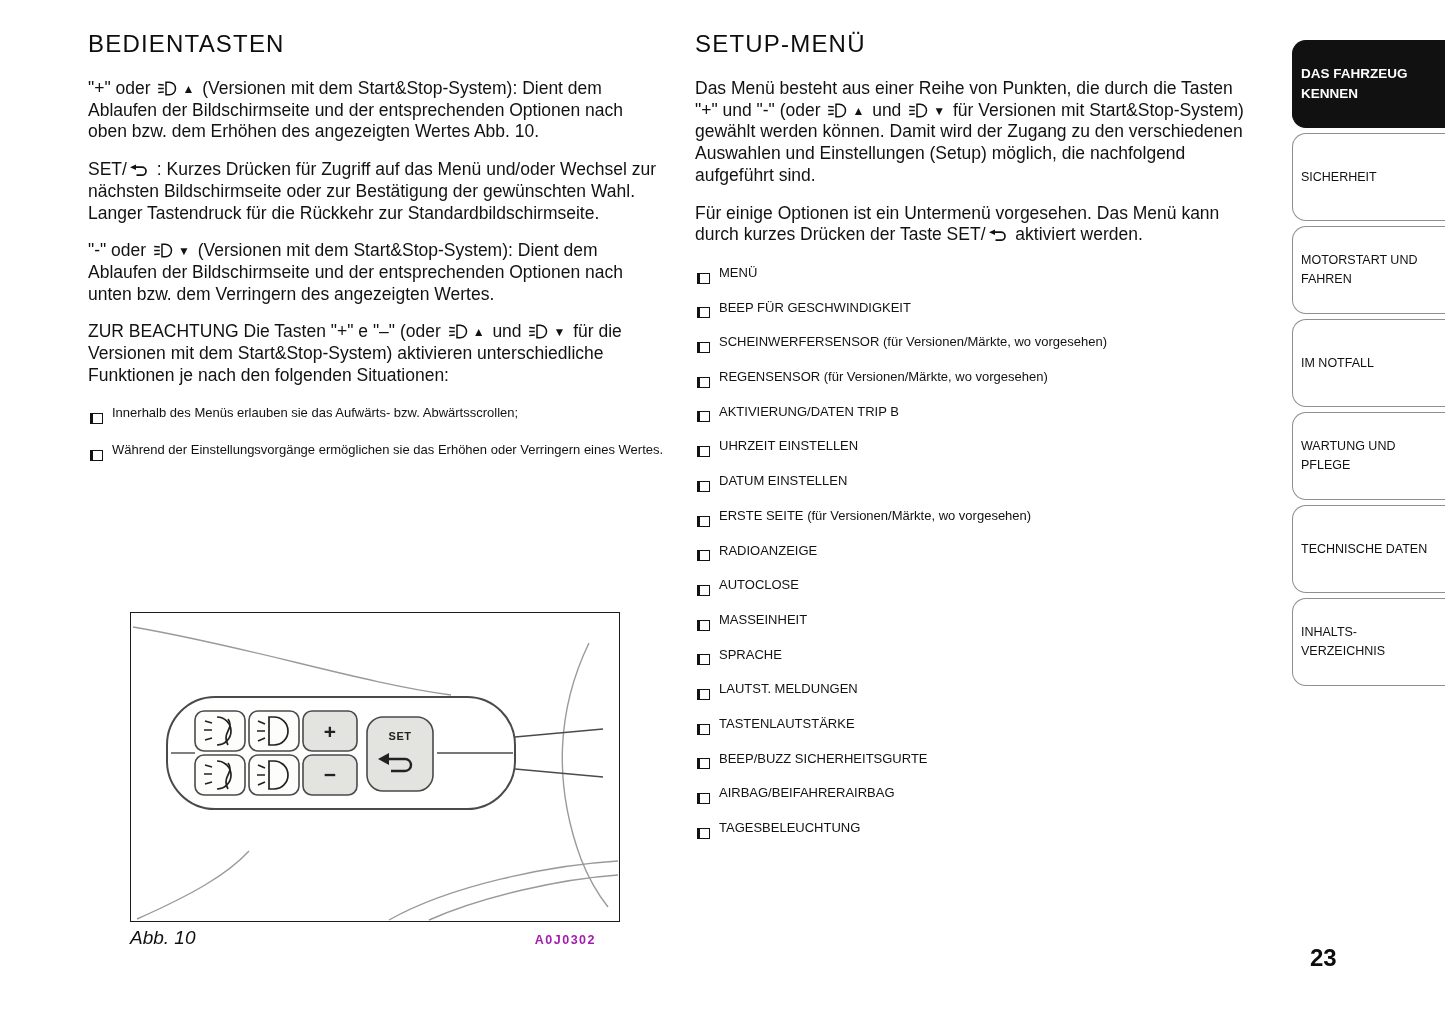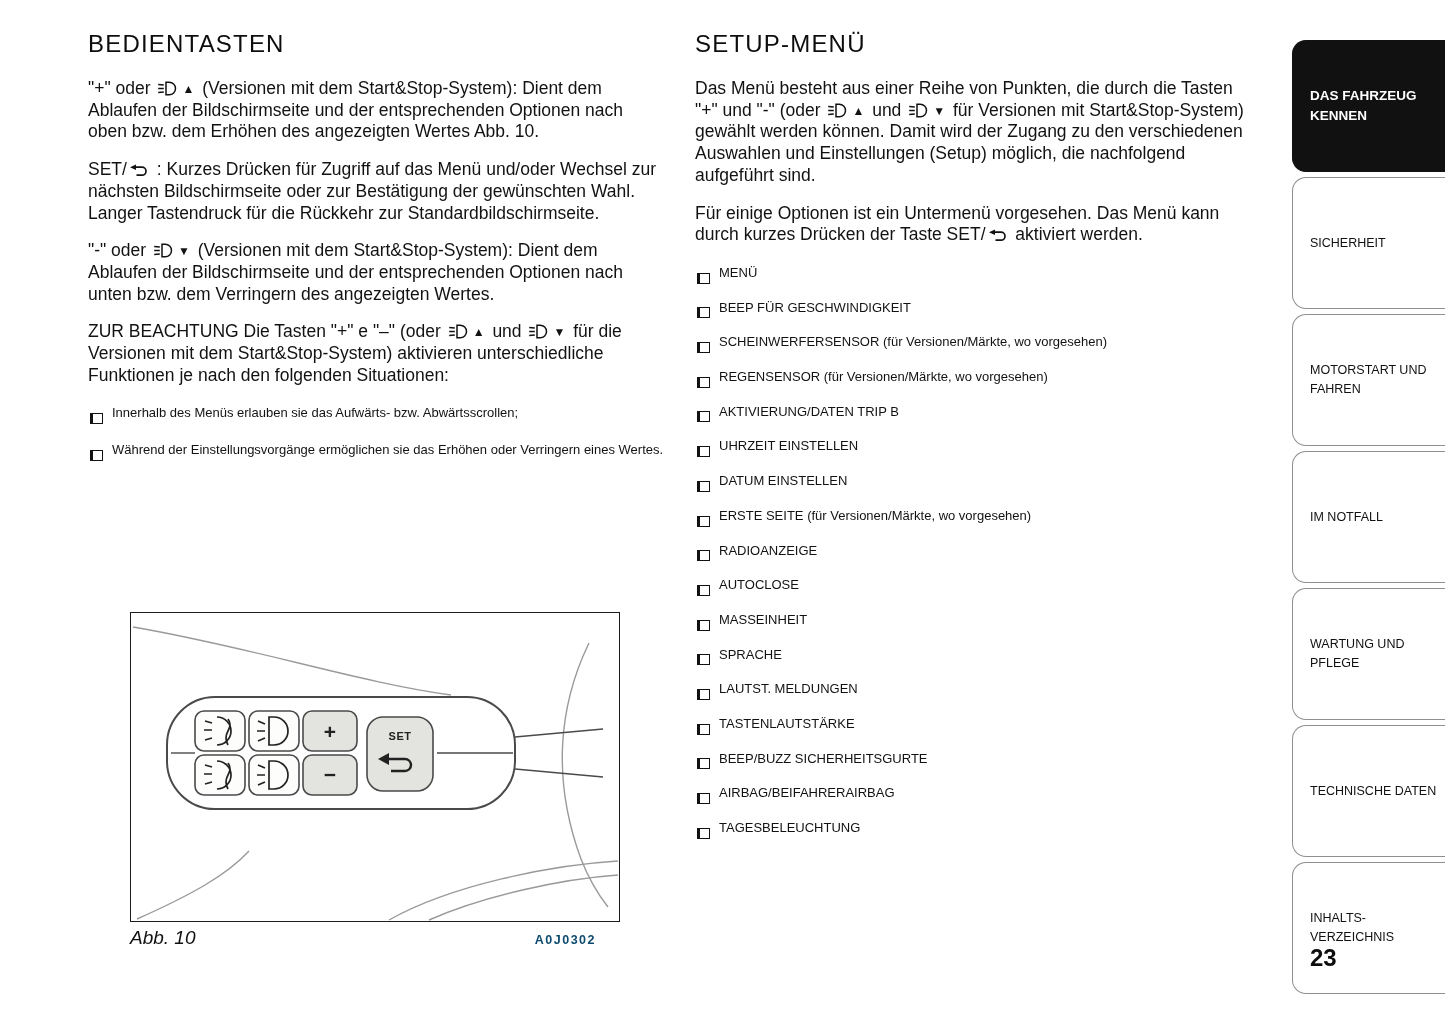--- a/index.html
+++ b/index.html
@@ -32,7 +32,7 @@
 
   
   .sidebar{position:absolute;top:40px;right:0;width:153px;}
-  .tab{box-sizing:border-box;height:132px;margin-bottom:5px;background:#ffffff;border:1px solid #8f8f8f;border-right:none;border-radius:14px 0 0 14px;display:flex;align-items:center;padding:0 6px 0 17px;cursor:pointer;}
+  .tab{box-sizing:border-box;height:88px;margin-bottom:5px;background:#ffffff;border:1px solid #8f8f8f;border-right:none;border-radius:14px 0 0 14px;display:flex;align-items:center;padding:0 6px 0 8px;cursor:pointer;}
   .tab.active{background:#111111;border-color:#111111;}
   .tab-label{font-size:12.5px;line-height:1.5;white-space:pre-line;color:#111;}
   .tab.active .tab-label{color:#ffffff;font-weight:bold;font-size:13.5px;line-height:1.45;}

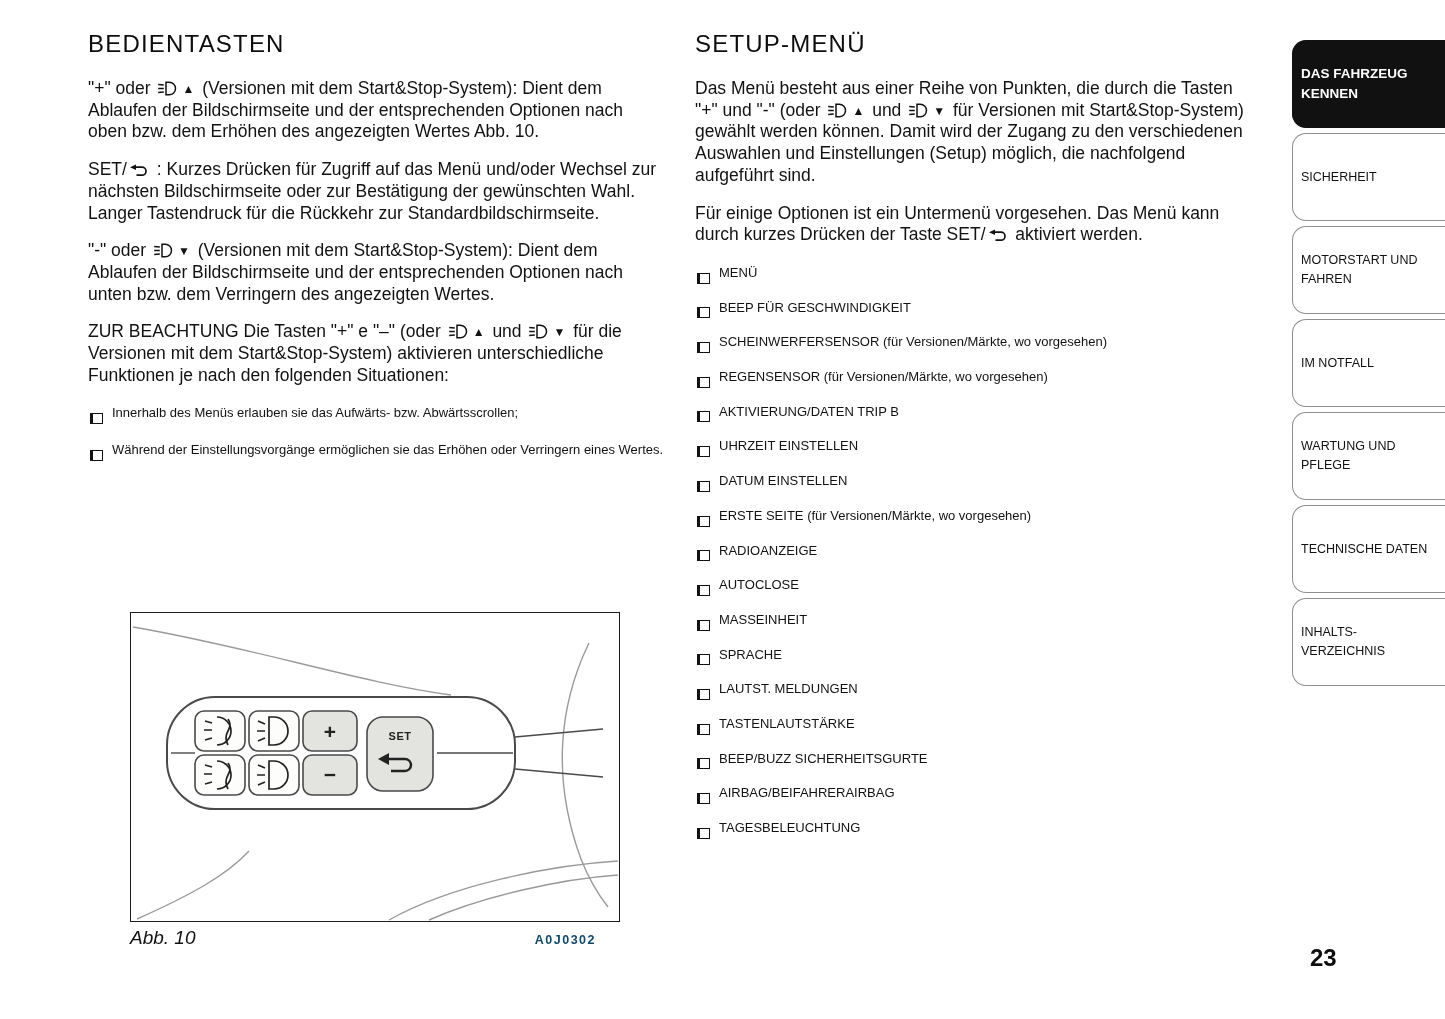--- a/index.html
+++ b/index.html
@@ -26,7 +26,7 @@
   figure.figure{position:absolute;left:130px;top:612px;width:488px;height:308px;margin:0;border:1.4px solid #1c1c1c;background:#fff;box-sizing:content-box;}
   .figure-caption-row{position:absolute;left:130px;top:927px;width:490px;display:flex;justify-content:space-between;align-items:baseline;}
   .fig-label{font-size:19px;color:#111;font-style:italic;}
-  .fig-code{font-size:12.5px;font-weight:bold;letter-spacing:1.5px;padding-right:24px;color:#0c4a6e;}
+  .fig-code{font-size:12.5px;font-weight:bold;letter-spacing:1.5px;padding-right:24px;color:#a21caf;}
   .figtext-big{font-family:"Liberation Sans",sans-serif;font-size:21px;font-weight:bold;fill:#222;}
   .figtext-set{font-family:"Liberation Sans",sans-serif;font-size:11px;font-weight:bold;letter-spacing:.5px;fill:#222;}
 

